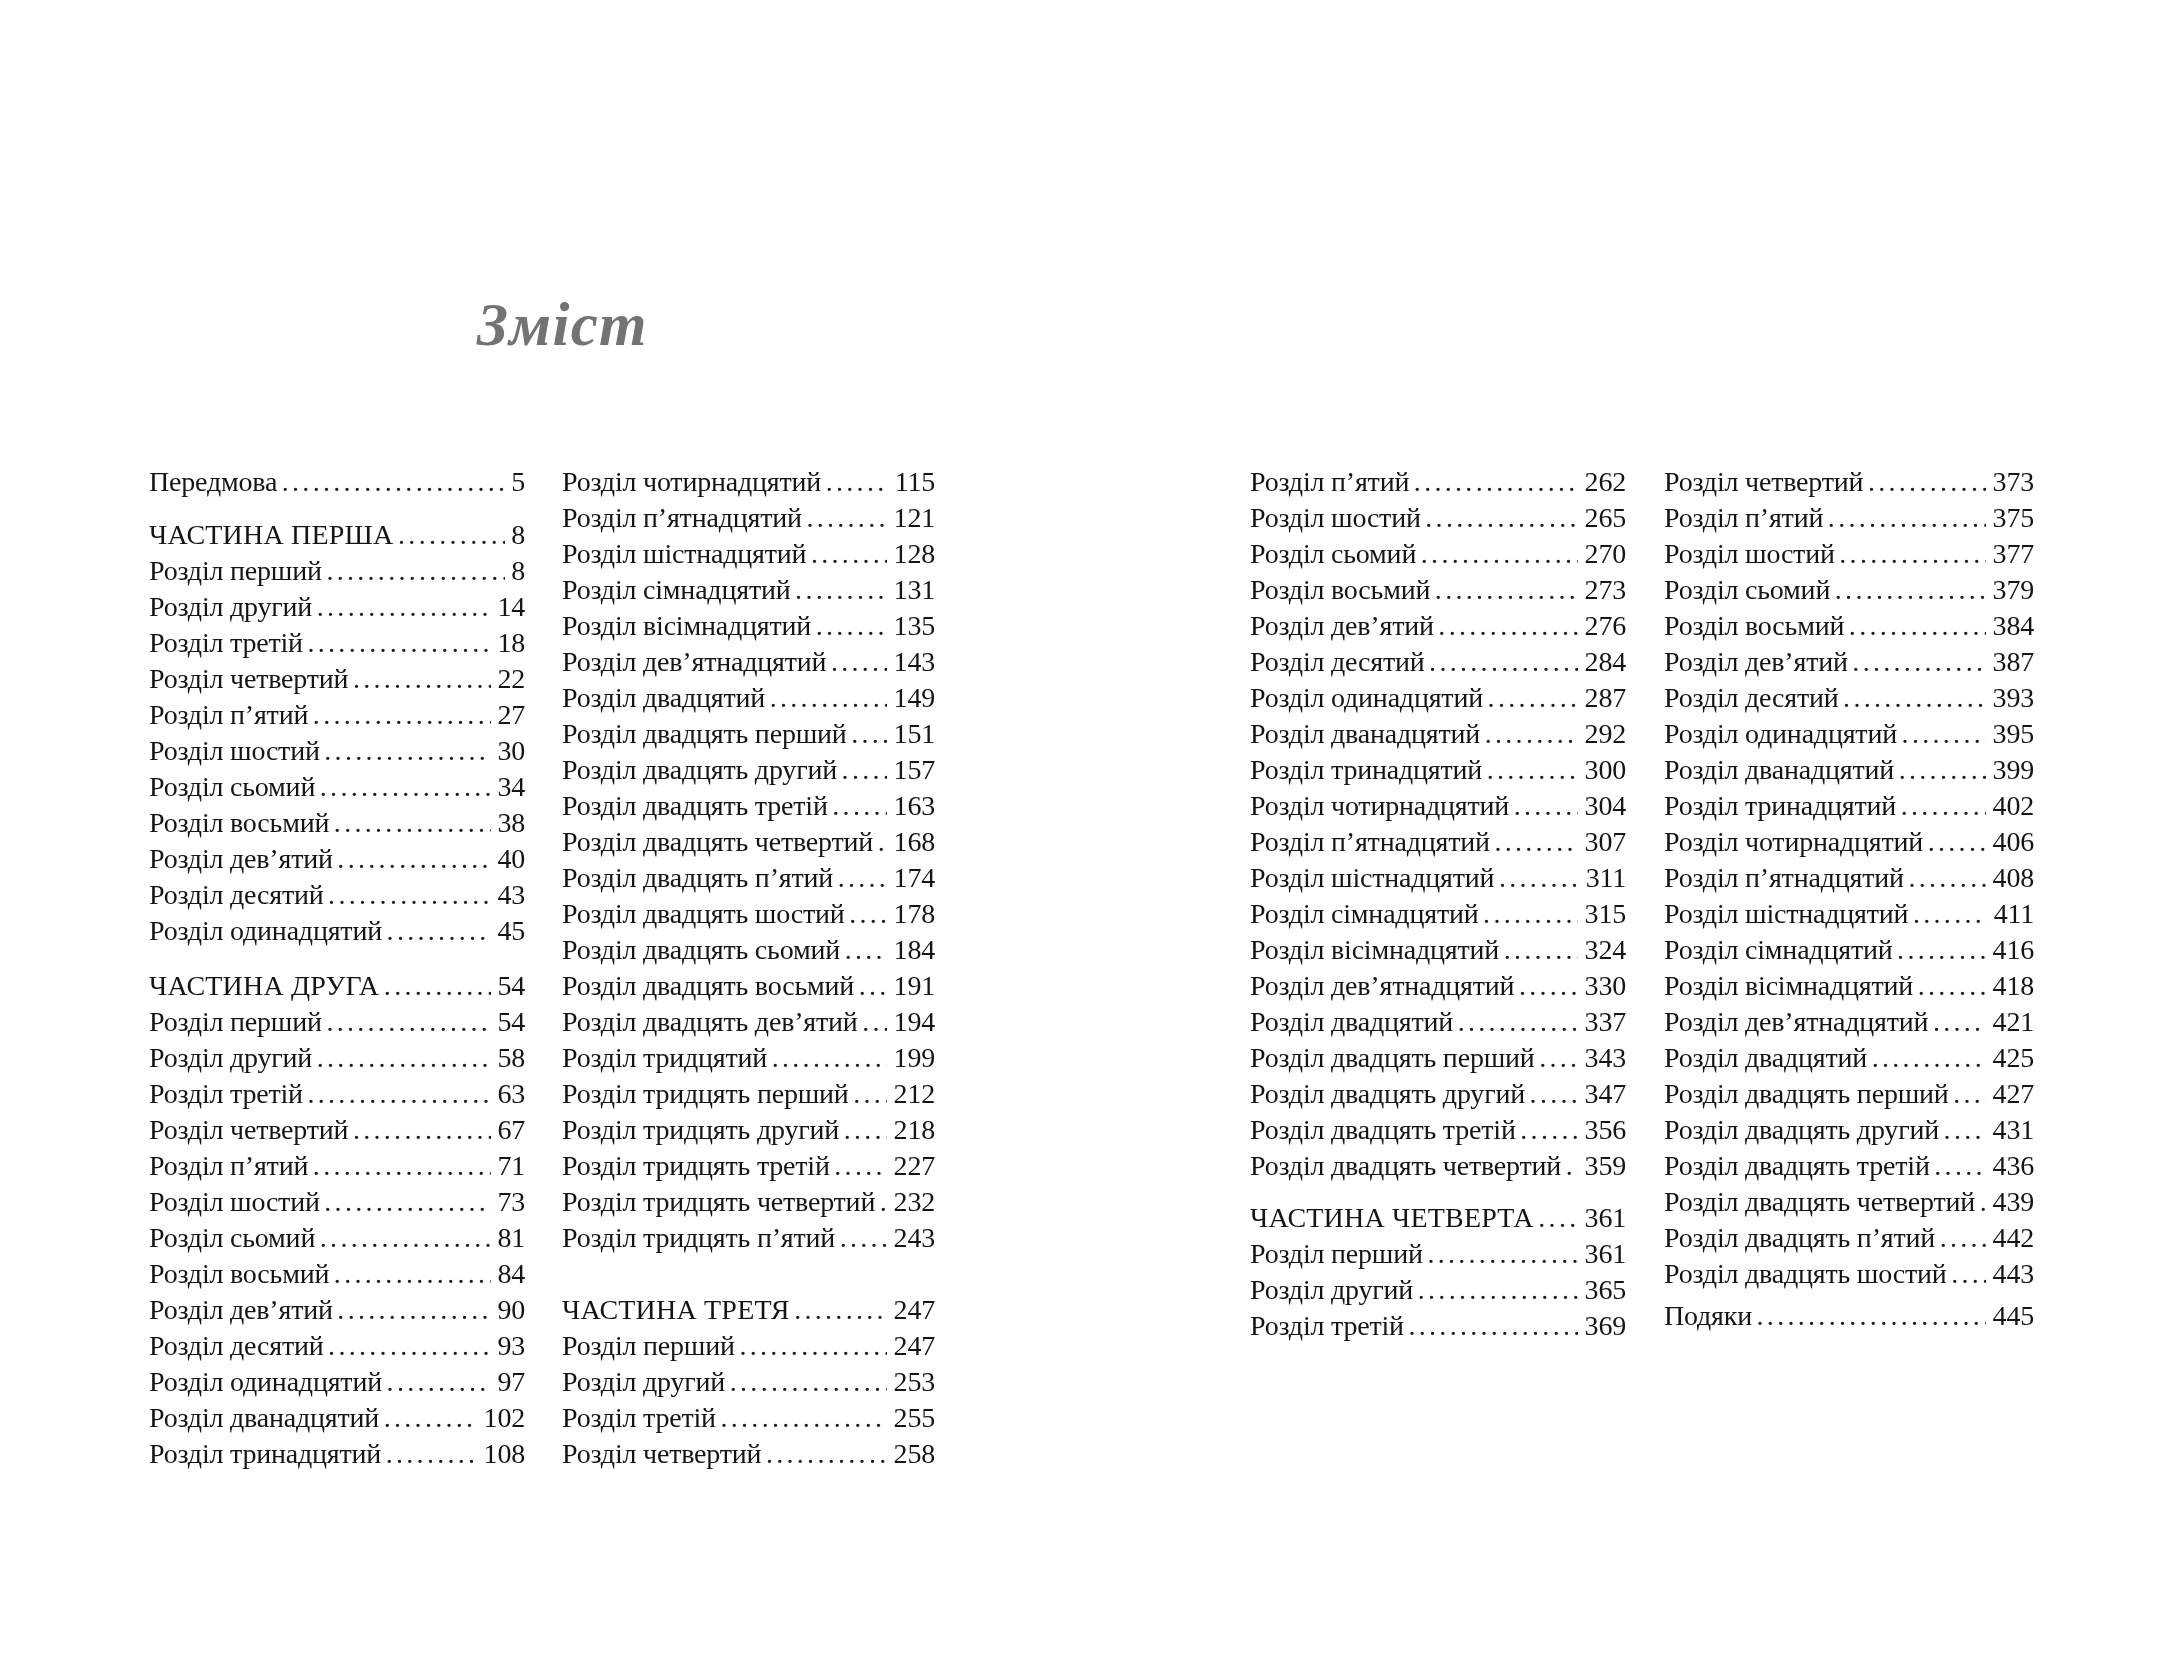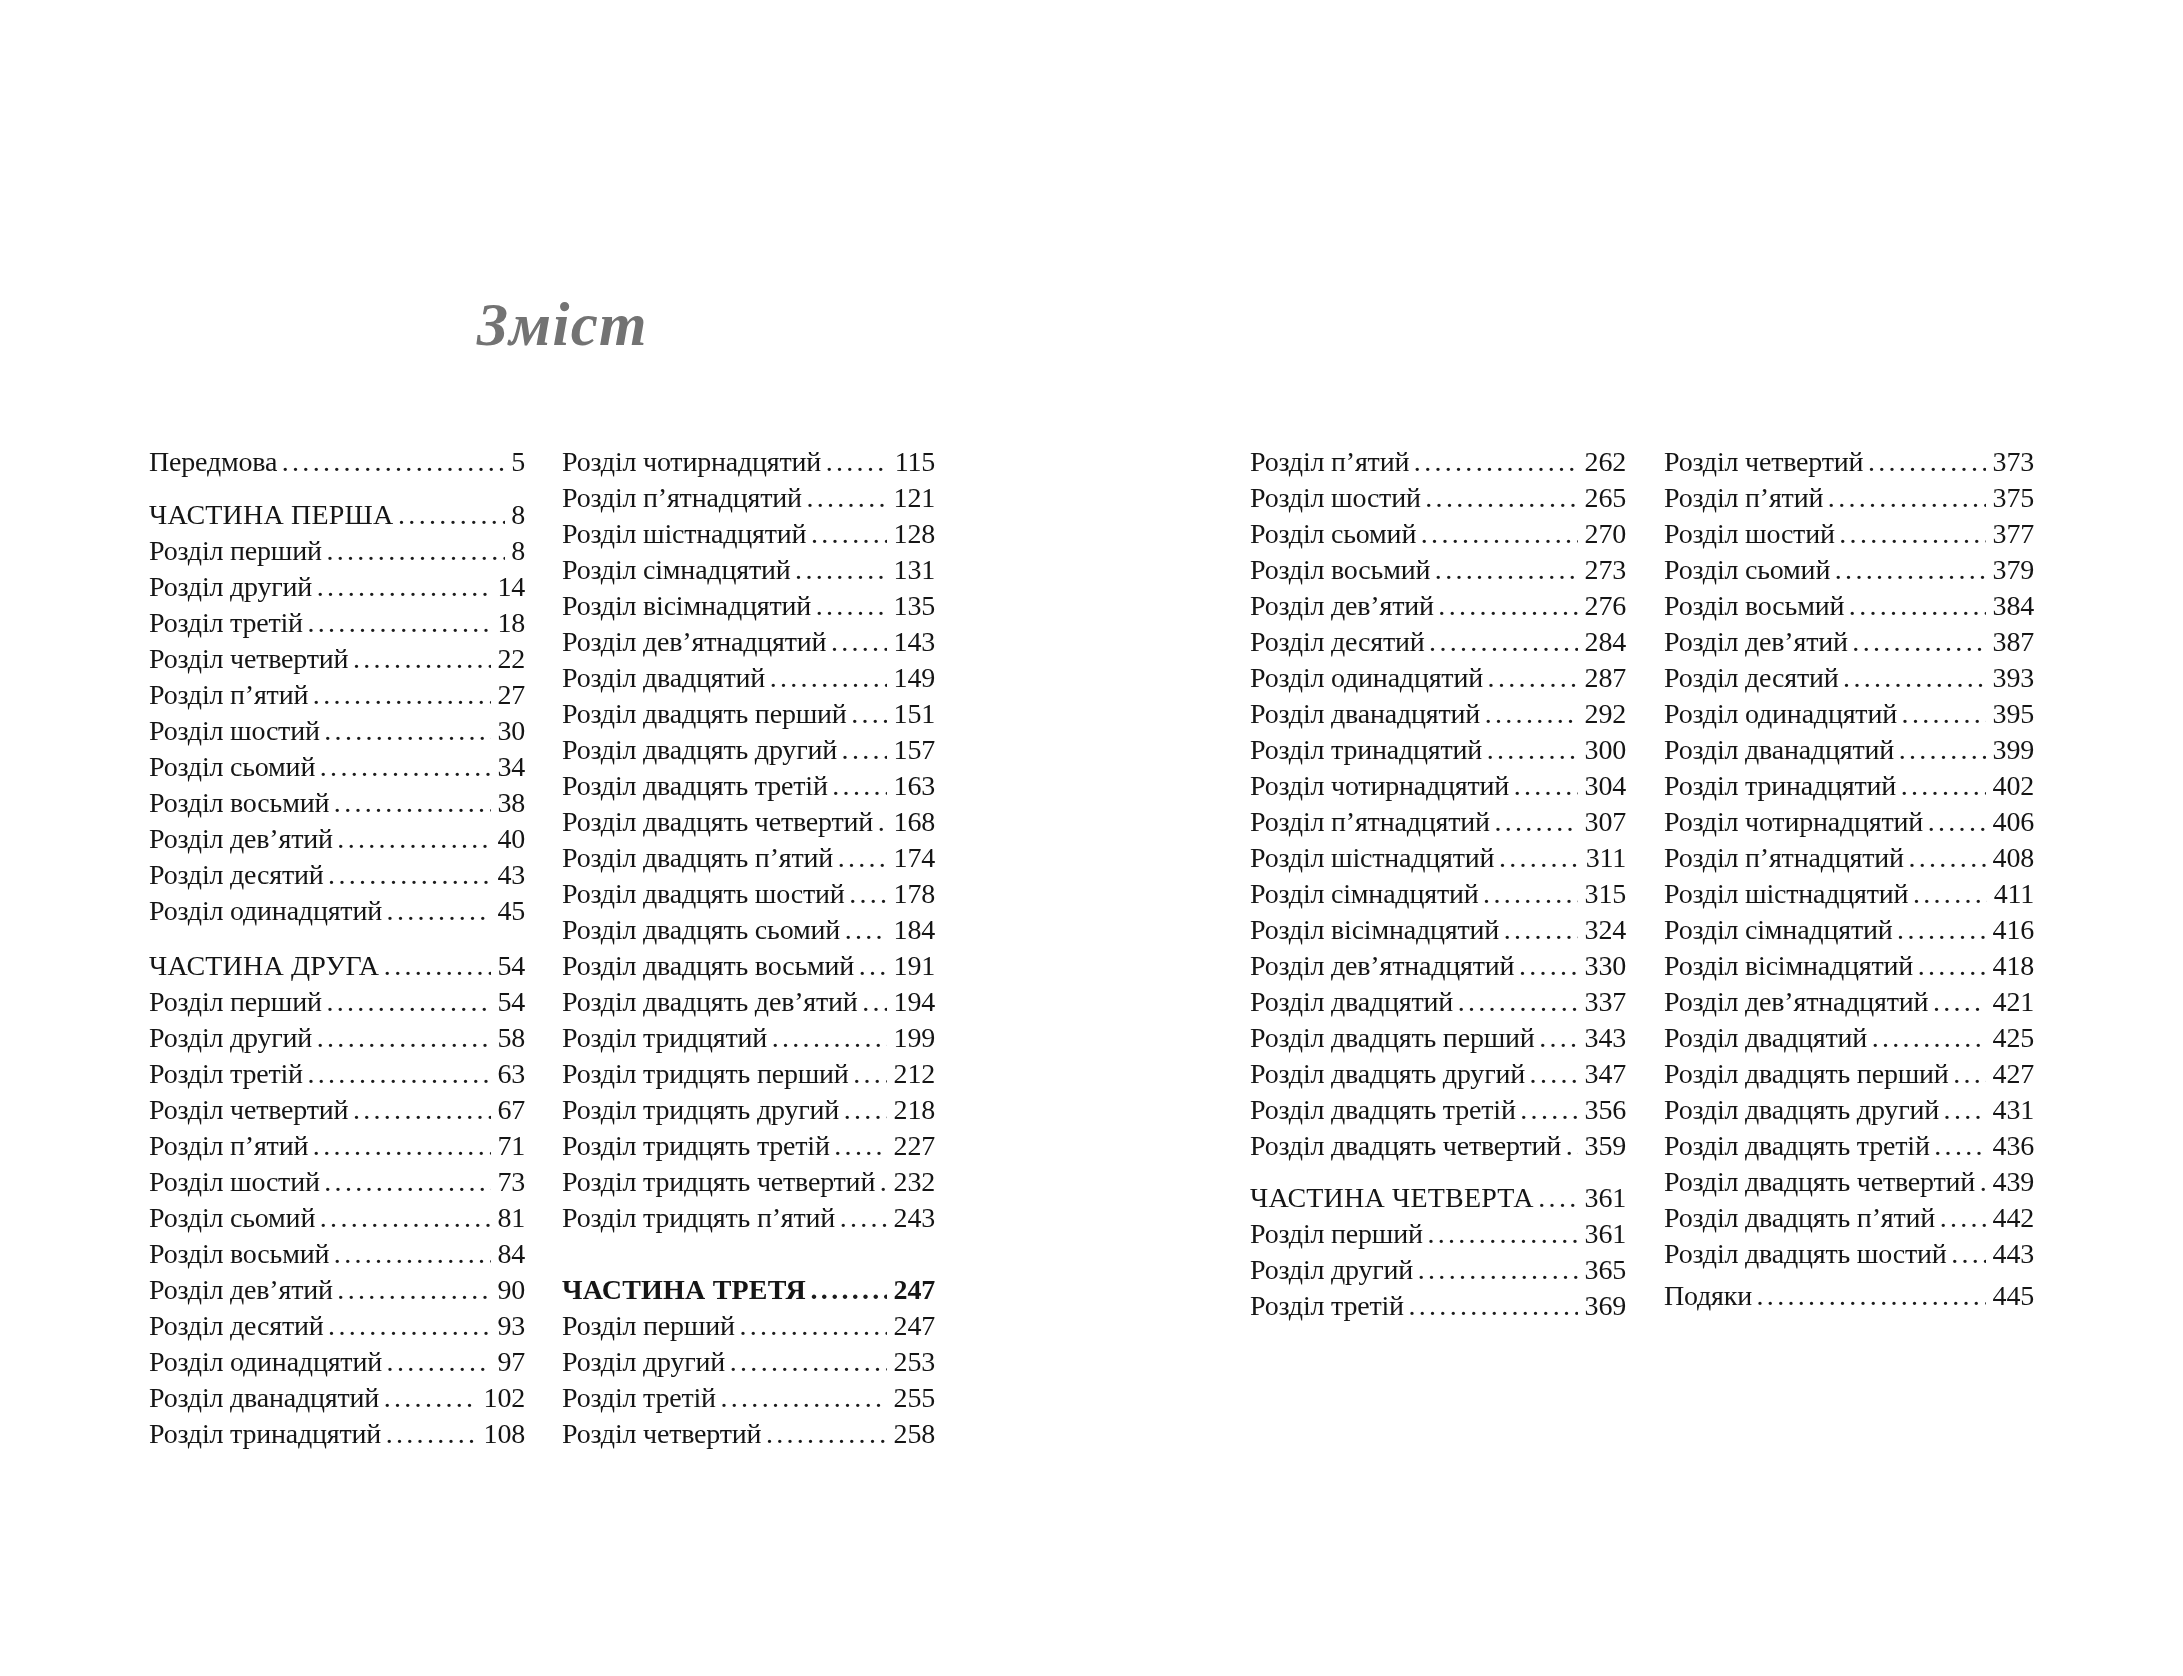--- a/index.html
+++ b/index.html
@@ -30,7 +30,7 @@
   }
   .col {
     position: absolute;
-    top: 444px;
+    top: 464px;
   }
   .row {
     display: flex;

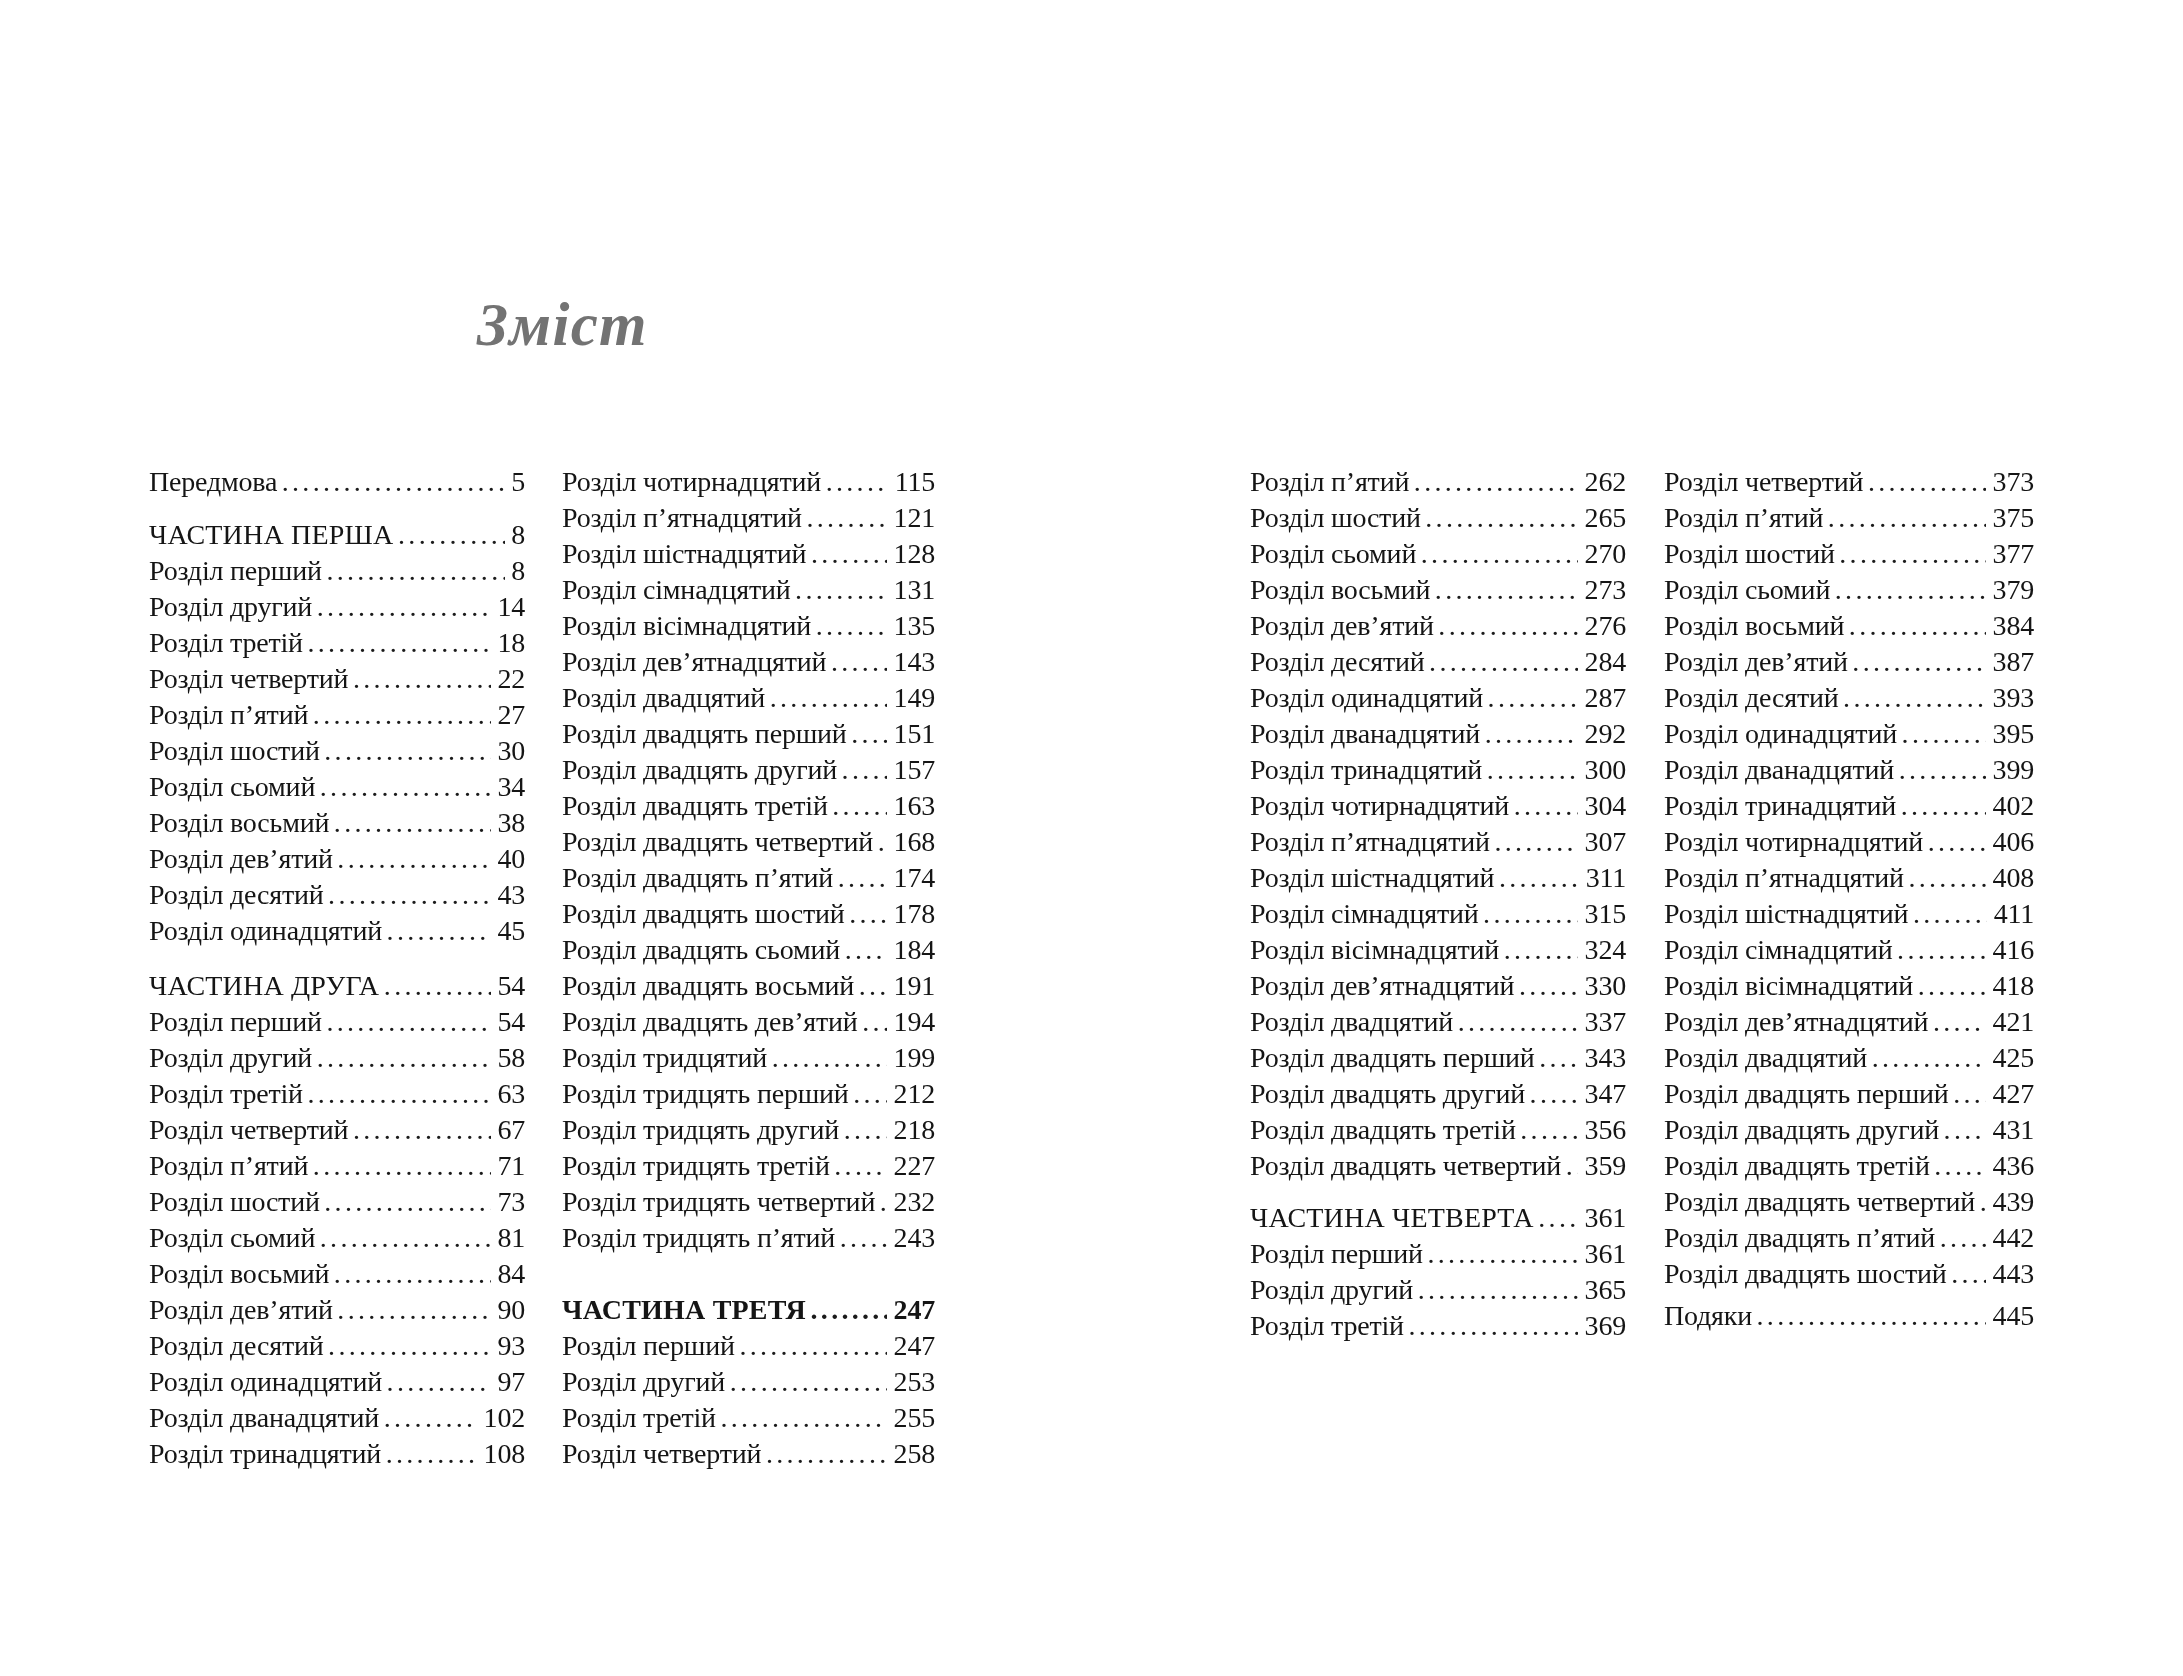--- a/index.html
+++ b/index.html
@@ -320,7 +320,7 @@
         <span class="leader"></span>
         <span class="page">243</span>
       </div>
-      <div class="row section" style="margin-top: 36px; font-weight: bold;">
+      <div class="row section" style="margin-top: 36px;">
         <span class="label">ЧАСТИНА ТРЕТЯ</span>
         <span class="leader"></span>
         <span class="page">247</span>

